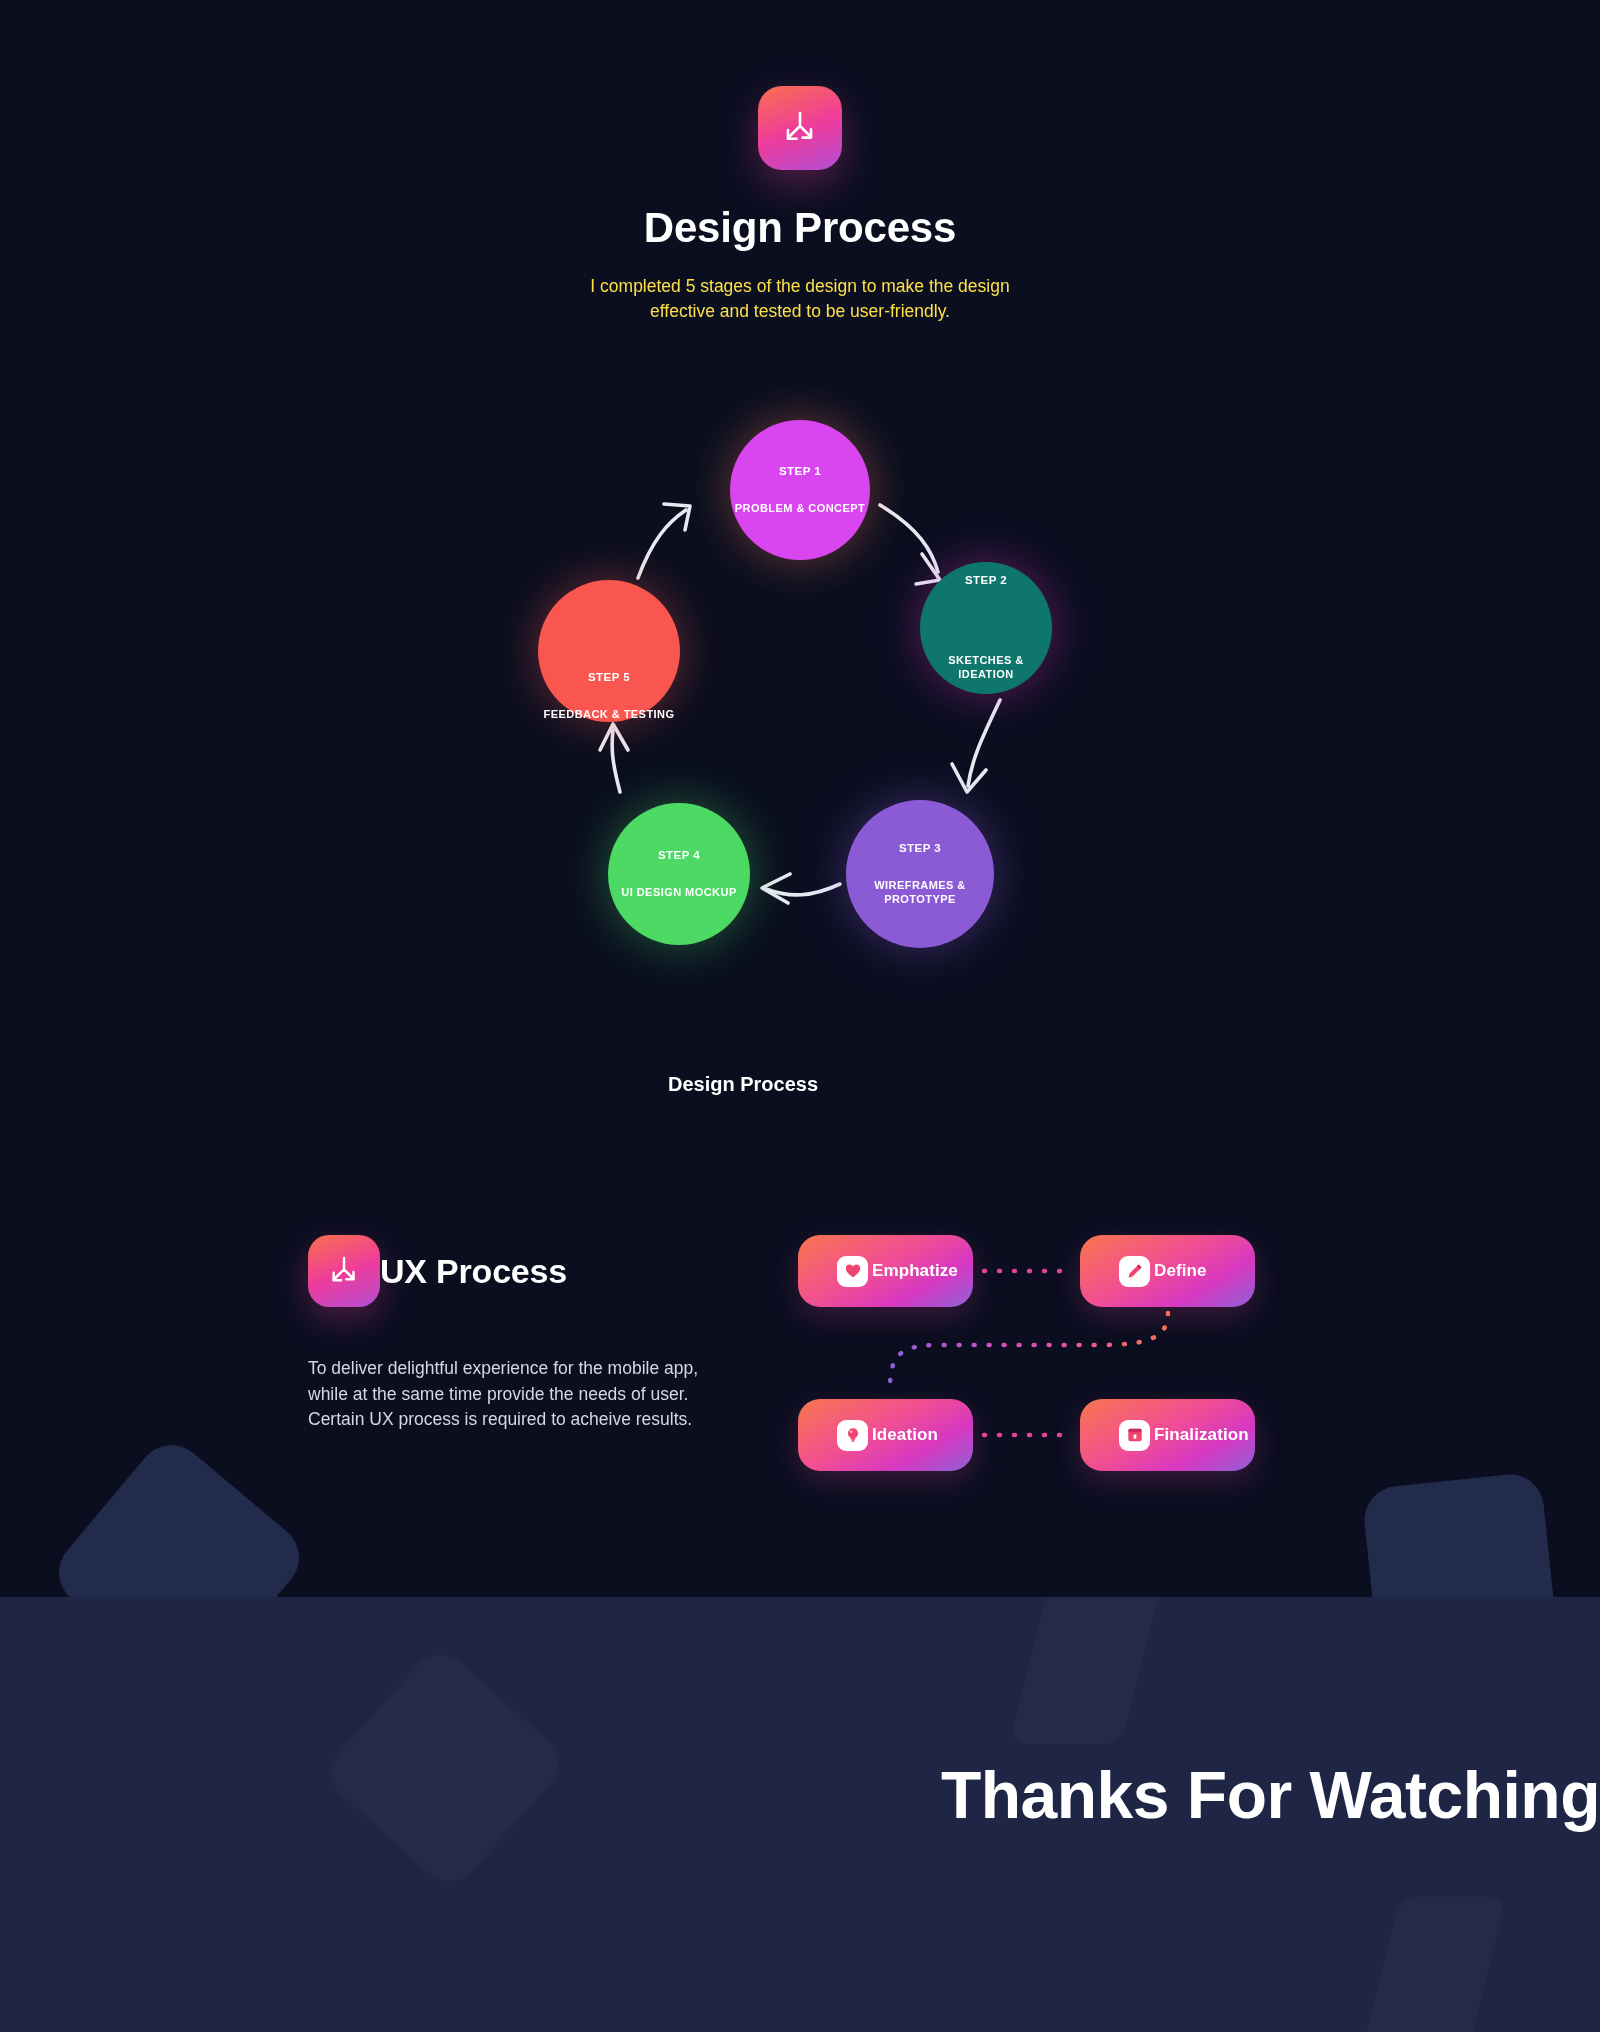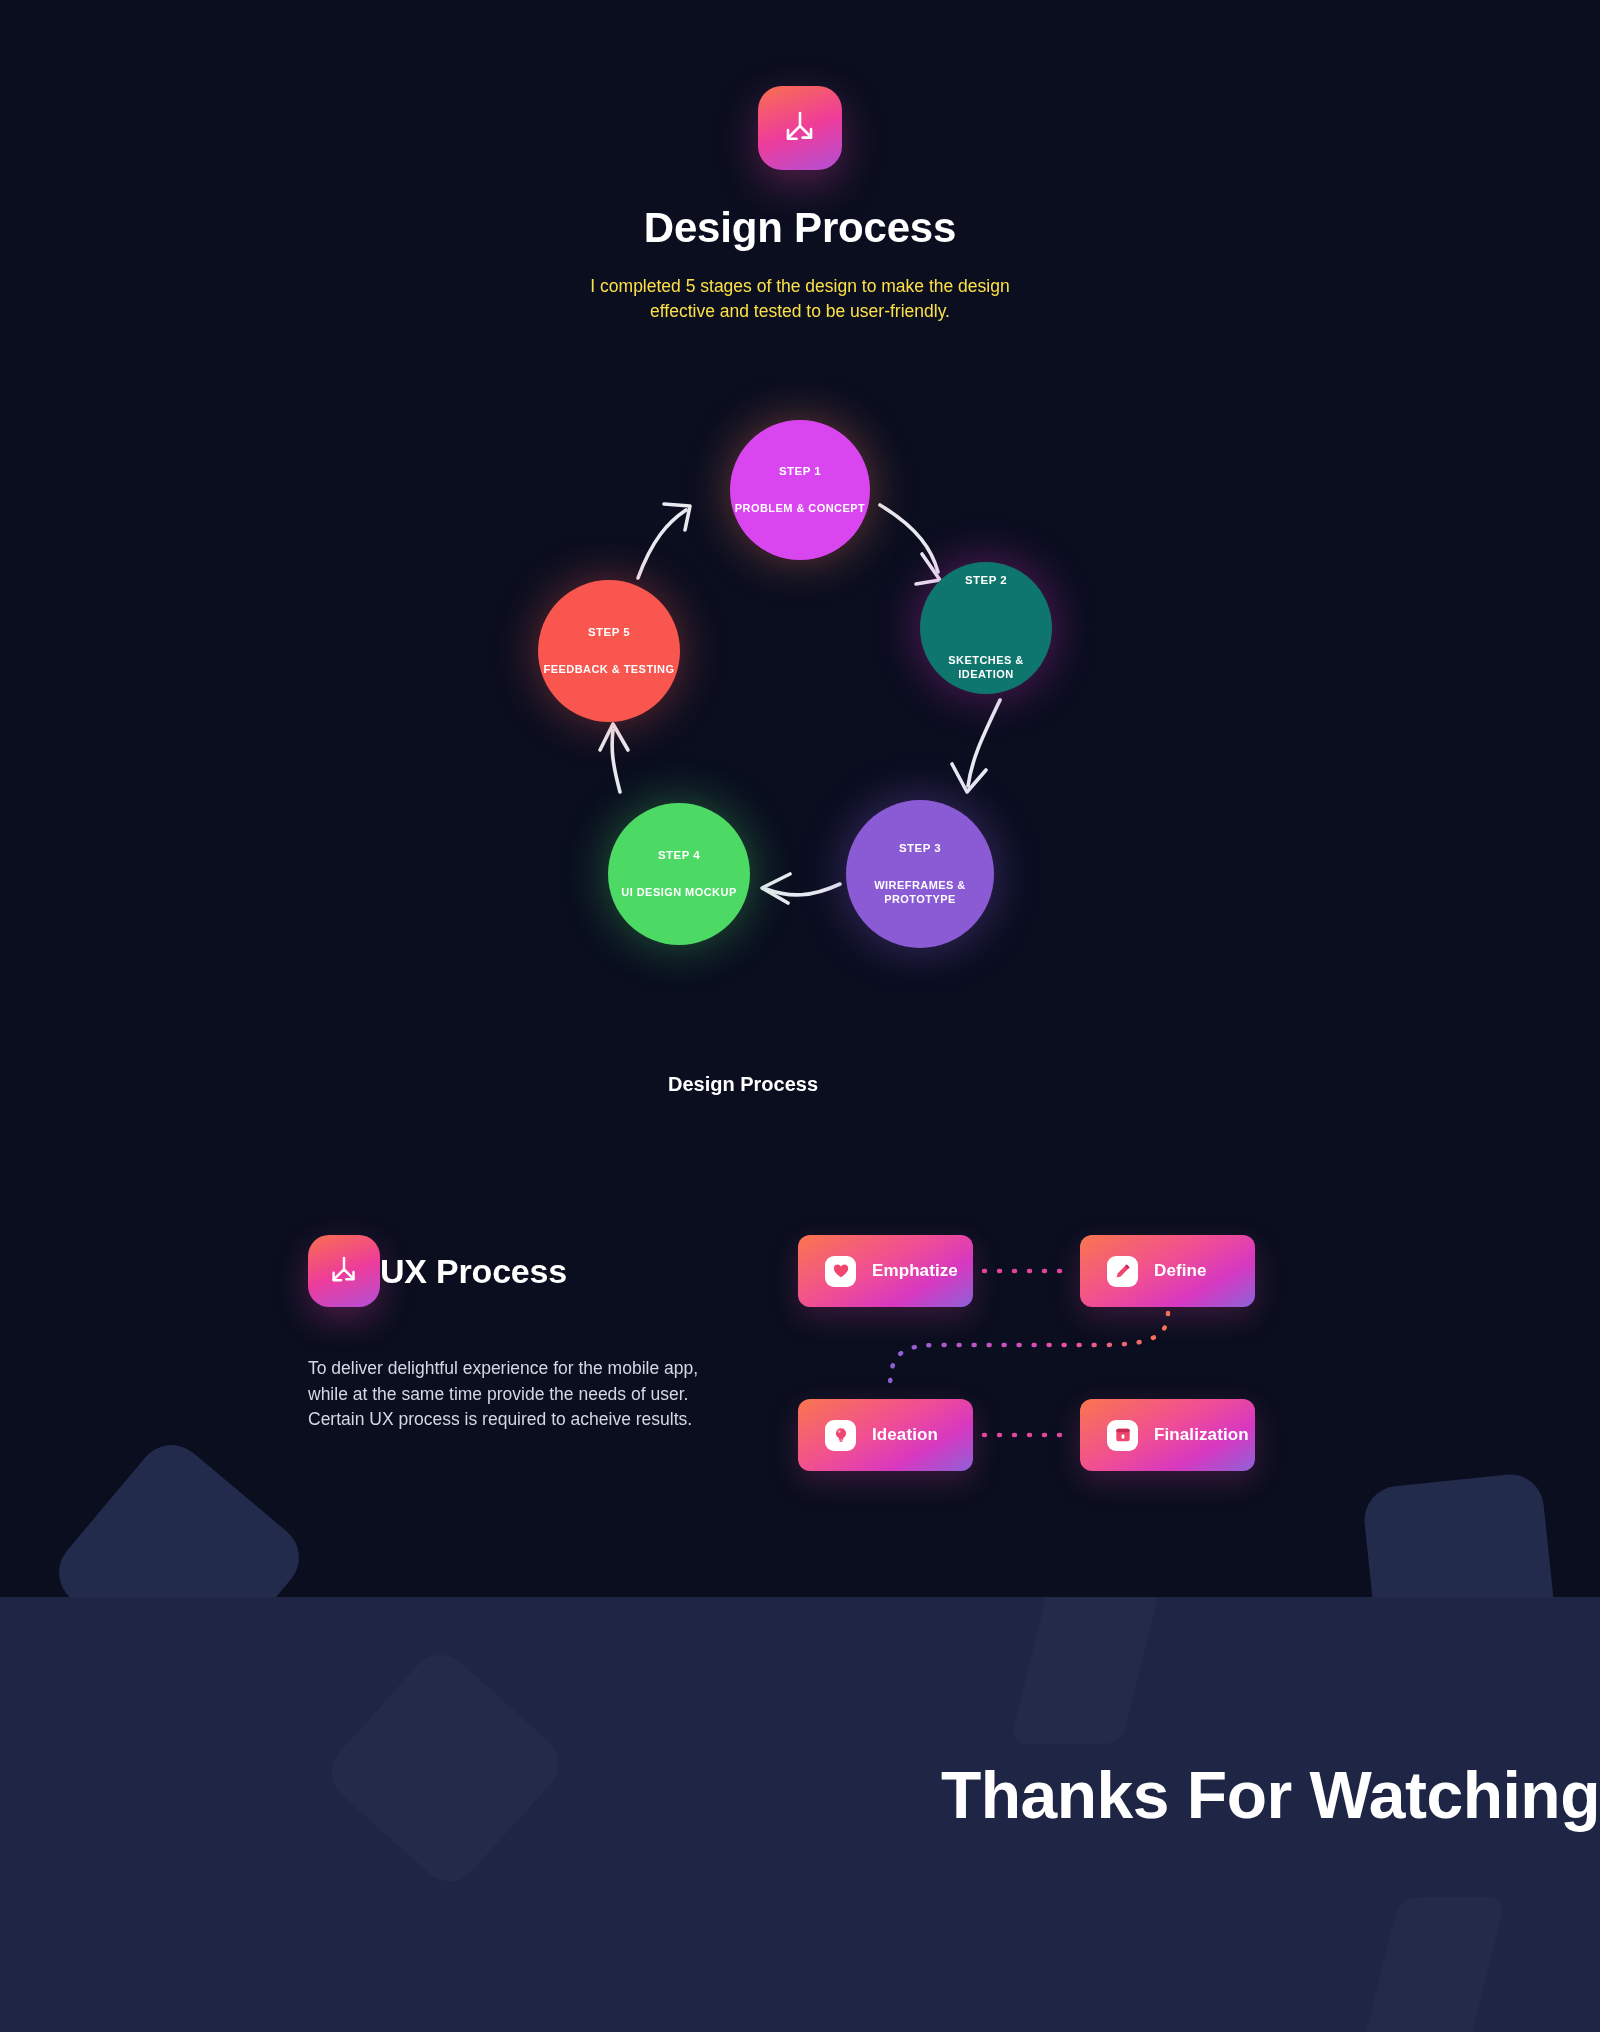--- a/index.html
+++ b/index.html
@@ -50,7 +50,7 @@
   #node2 { width:132px; height:132px; left:920px; top:162px; background:#DE2FC0; box-shadow:0 0 46px rgba(222,47,192,.40); }
   #node3 { width:148px; height:148px; left:846px; top:400px; background:#8B5BD6; box-shadow:0 0 46px rgba(139,91,214,.40); }
   #node4 { width:142px; height:142px; left:608px; top:403px; background:#4CD964; box-shadow:0 0 46px rgba(76,217,100,.38); }
-  #node5 { width:142px; height:142px; left:538px; top:180px; background:#F9564F; box-shadow:0 0 46px rgba(249,86,79,.40); }
+  #node5 { width:142px; height:142px; left:538px; top:180px; background:#F9564F; box-shadow:0 0 46px rgba(249,86,79,.40);justify-content:flex-end; }
 
   .cycle-center {
     position:absolute; left:633px; top:673px; width:220px; text-align:center;

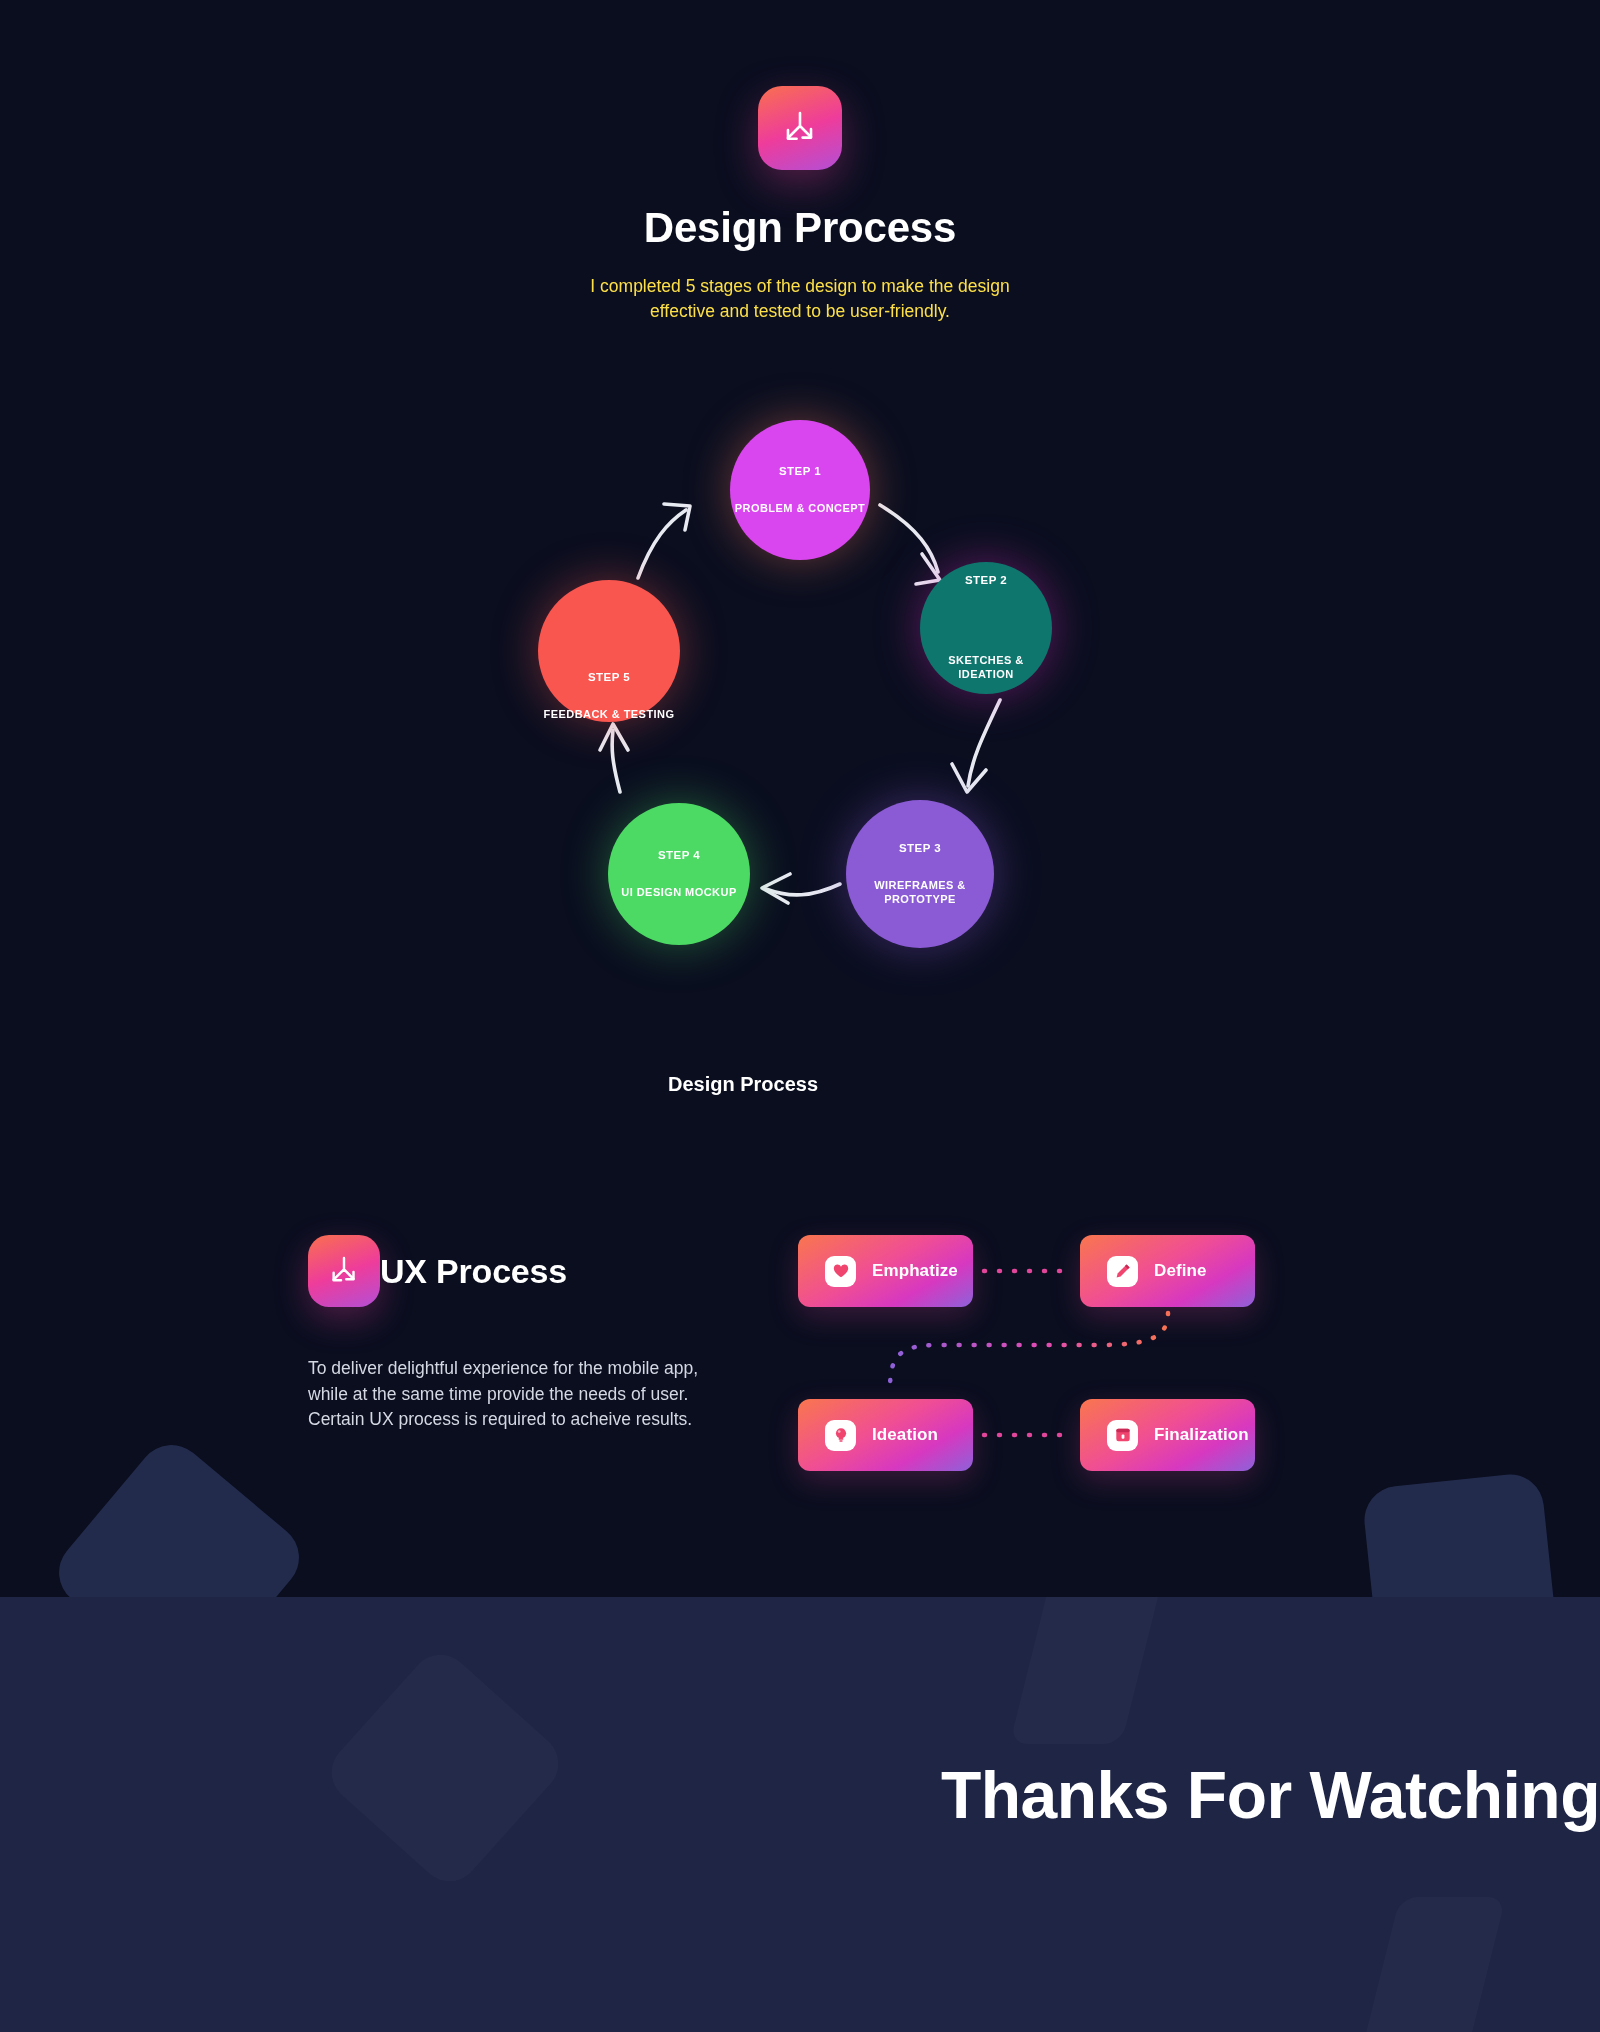--- a/index.html
+++ b/index.html
@@ -75,9 +75,9 @@
   .ux-flow-svg { position:absolute; left:0; top:0; z-index:1; }
 
   .pill {
-    position:absolute; width:175px; height:72px; border-radius:12px; z-index:2;
+    position:absolute; width:175px; height:72px; border-radius:22px; z-index:2;
     background:linear-gradient(150deg,#F9764E 0%,#F04E94 45%,#D738C0 72%,#8E61D9 100%);
-    display:flex; align-items:center; gap:16px; padding-left:27px;
+    display:flex; align-items:center; gap:4px; padding-left:39px;
     box-shadow:0 10px 30px rgba(226,70,150,.22);
   }
   .pill-ico {

